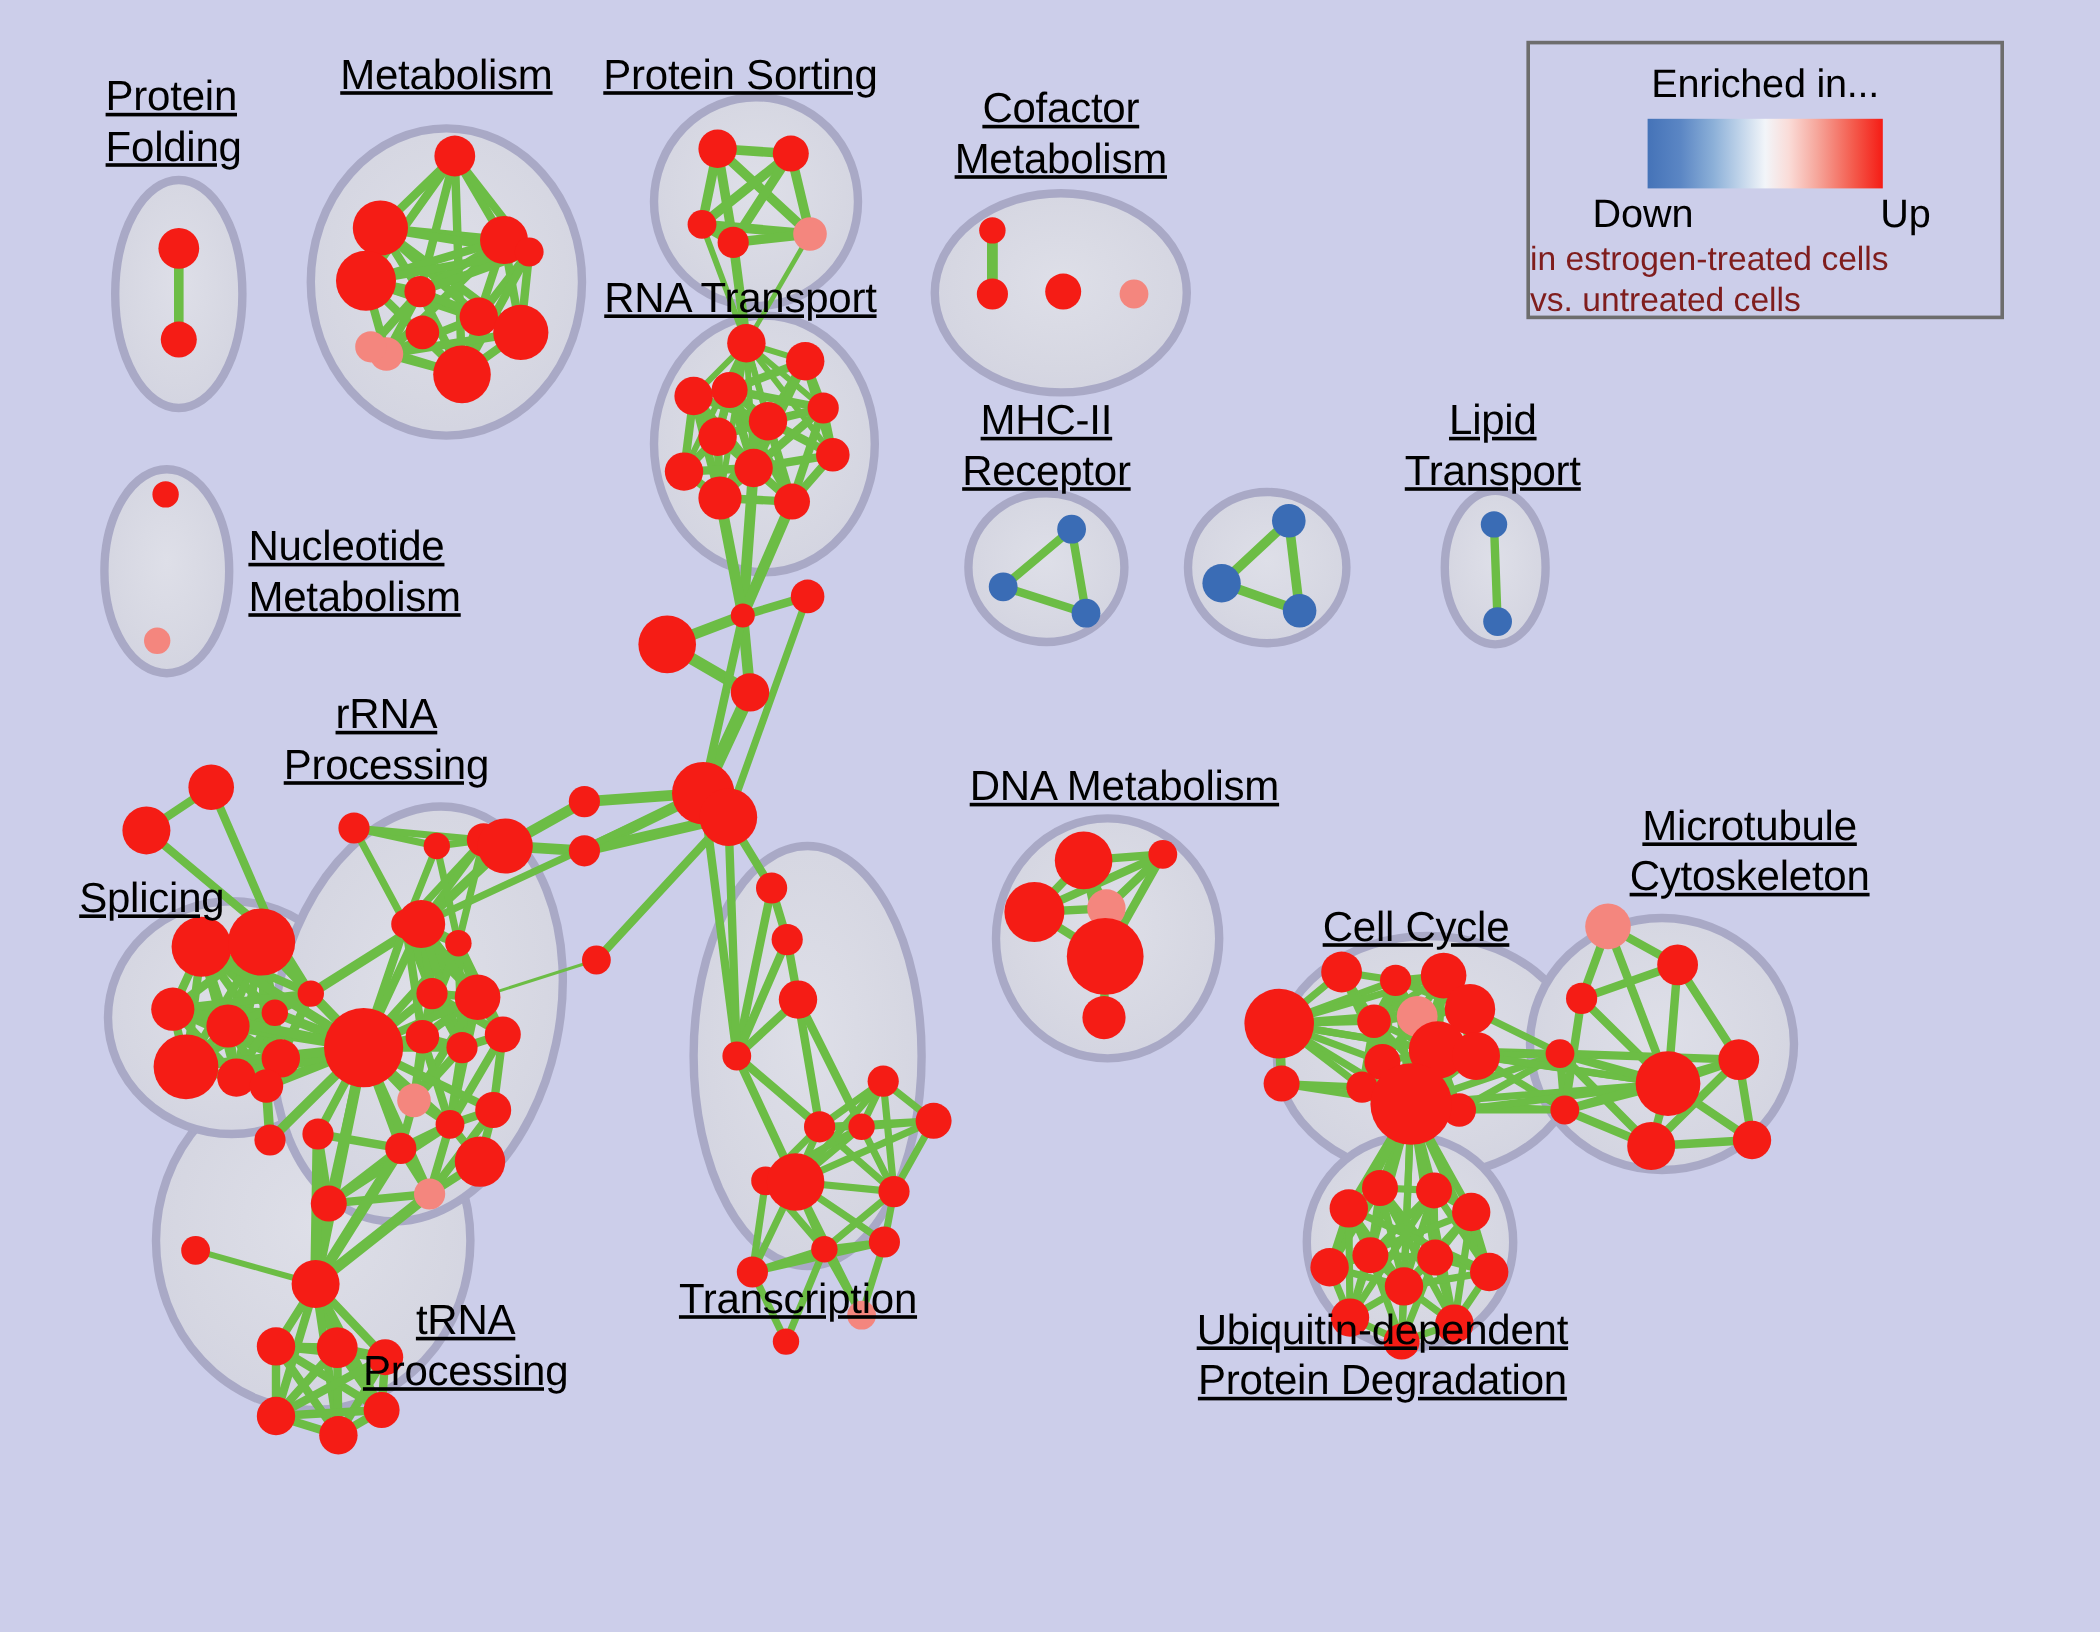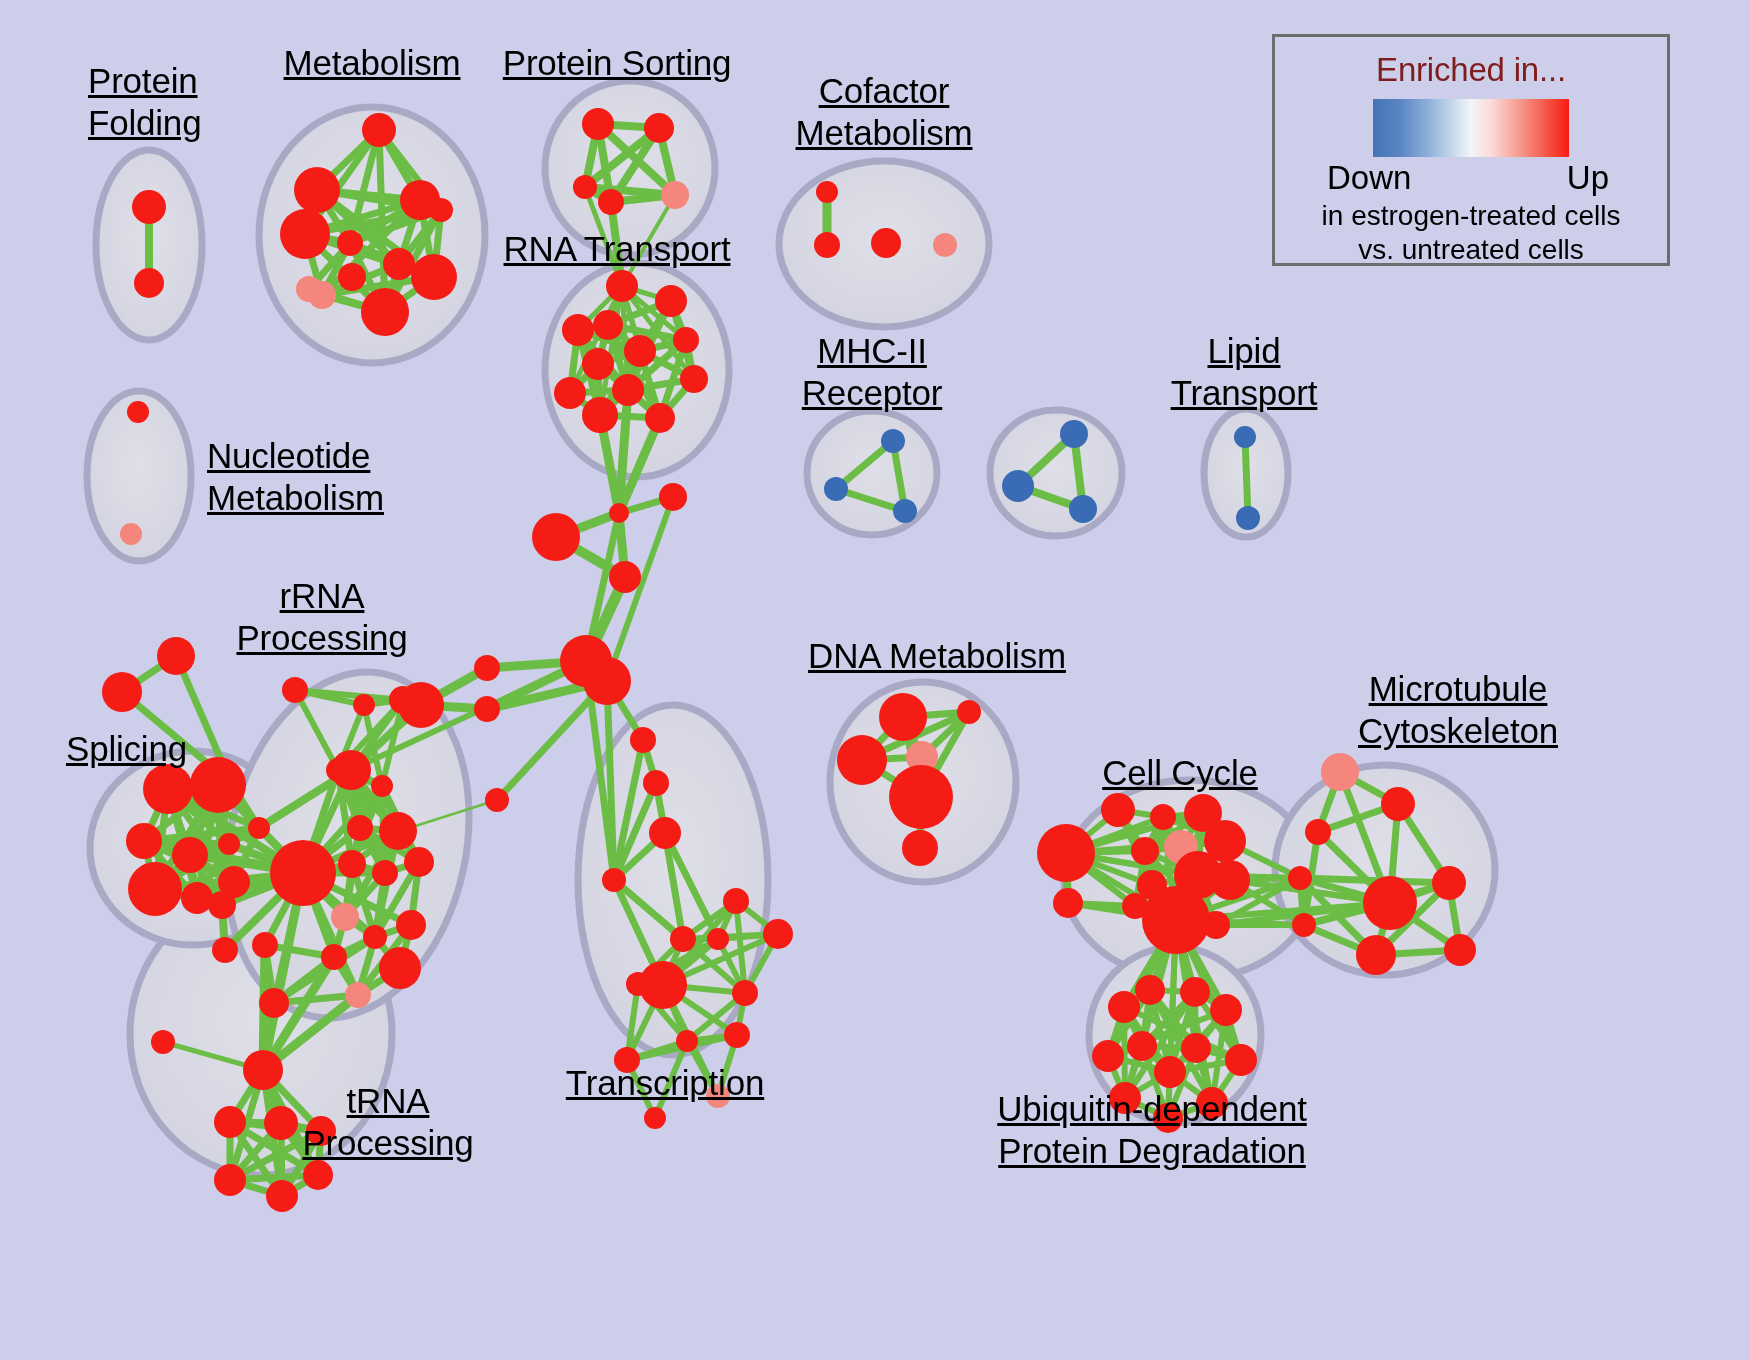--- a/index.html
+++ b/index.html
@@ -43,7 +43,7 @@
   #legend-title {
     text-align: center;
     font-size: 33px;
-    color: #7f1d1d;
+    color: #000000;
     margin-top: 14px;
     letter-spacing: -0.2px;
   }

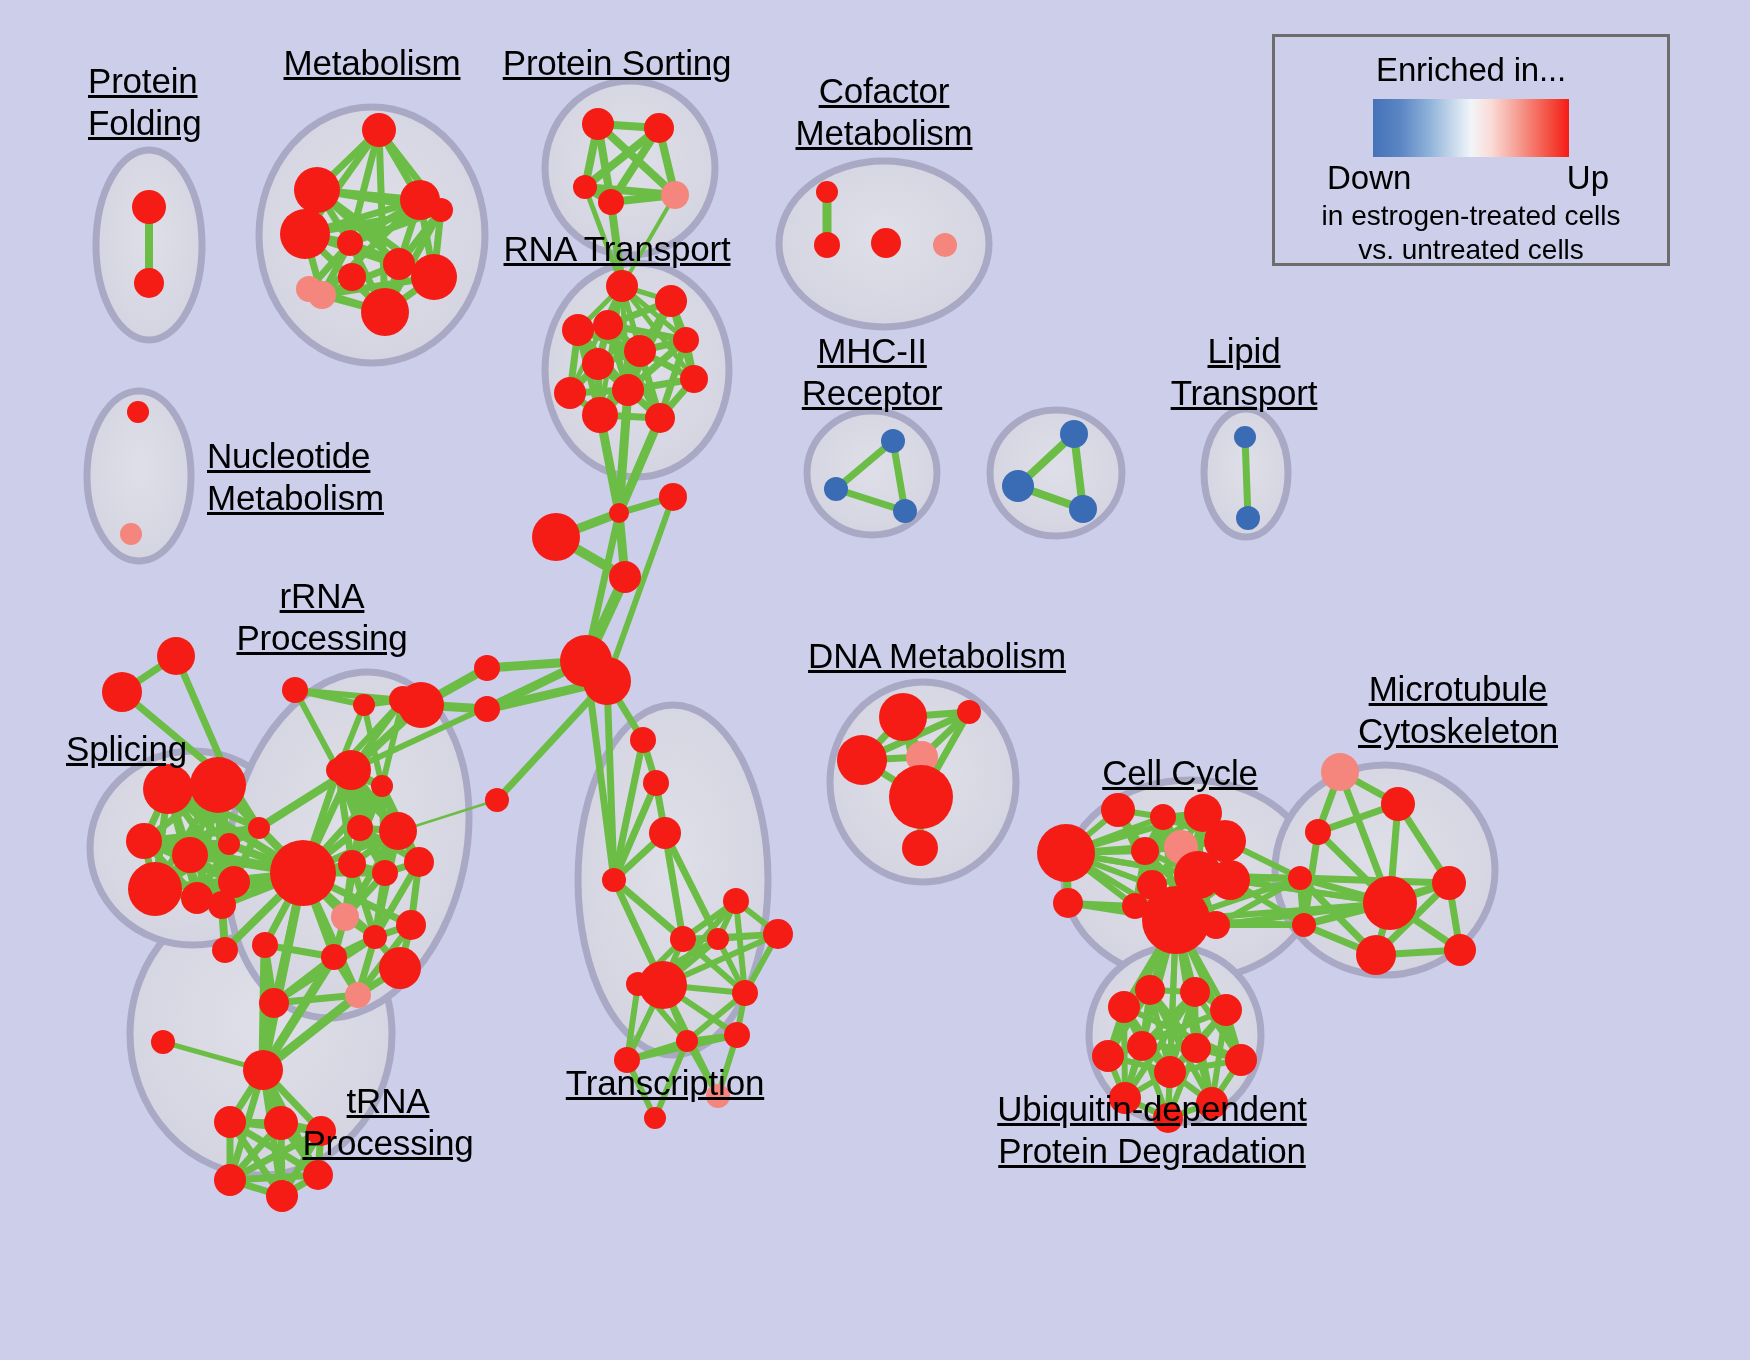--- a/index.html
+++ b/index.html
@@ -64,10 +64,9 @@
   #legend-down { position:absolute; left: 6px; top: 0; font-size: 33px; }
   #legend-up   { position:absolute; right: 12px; top: 0; font-size: 33px; }
   .legend-sub {
-    text-align: center;
     font-size: 28px;
     line-height: 34px;
-    color: #000000;
+    color: #7f1d1d;
   }
 </style>
 </head>

